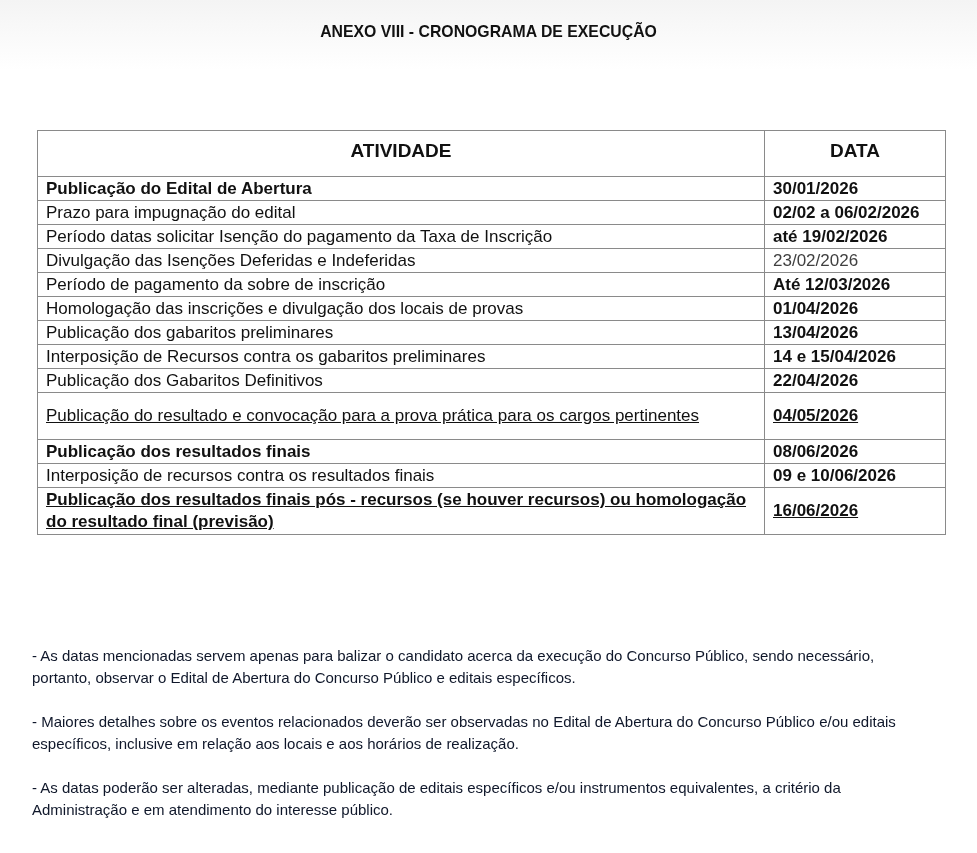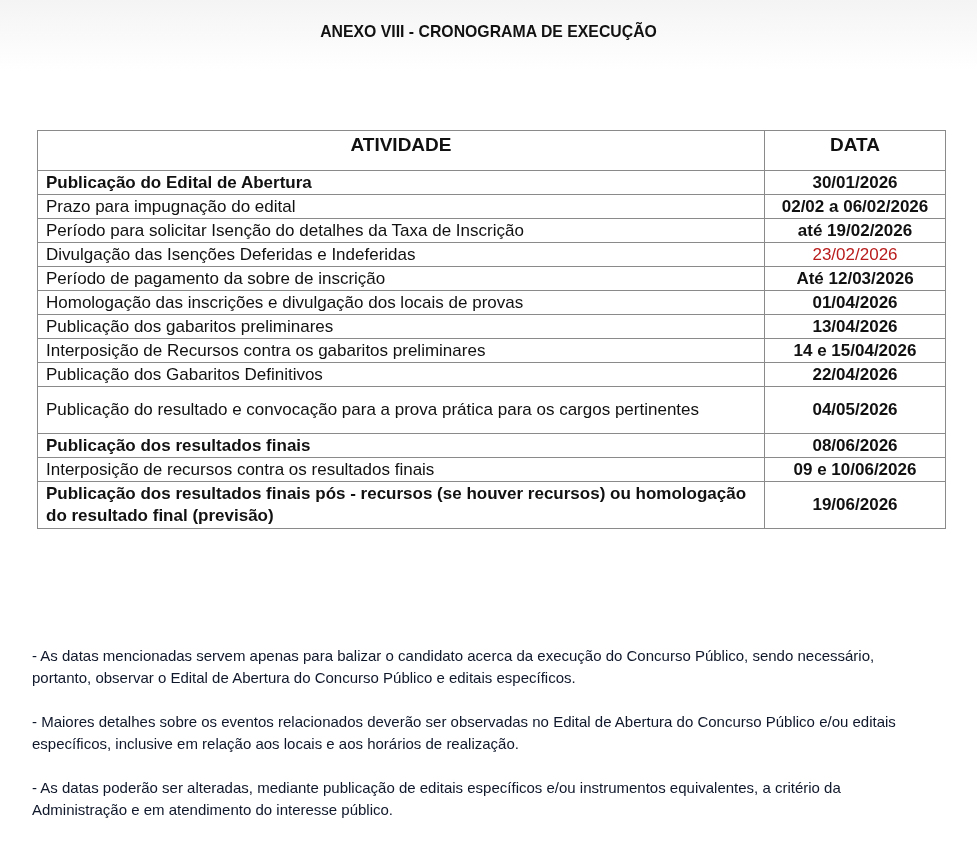--- a/index.html
+++ b/index.html
@@ -57,7 +57,7 @@
       font-weight: bold;
       text-align: center;
       vertical-align: top;
-      padding-top: 3px;
+      padding-top: 9px;
     }
     table.schedule td {
       height: 23px;

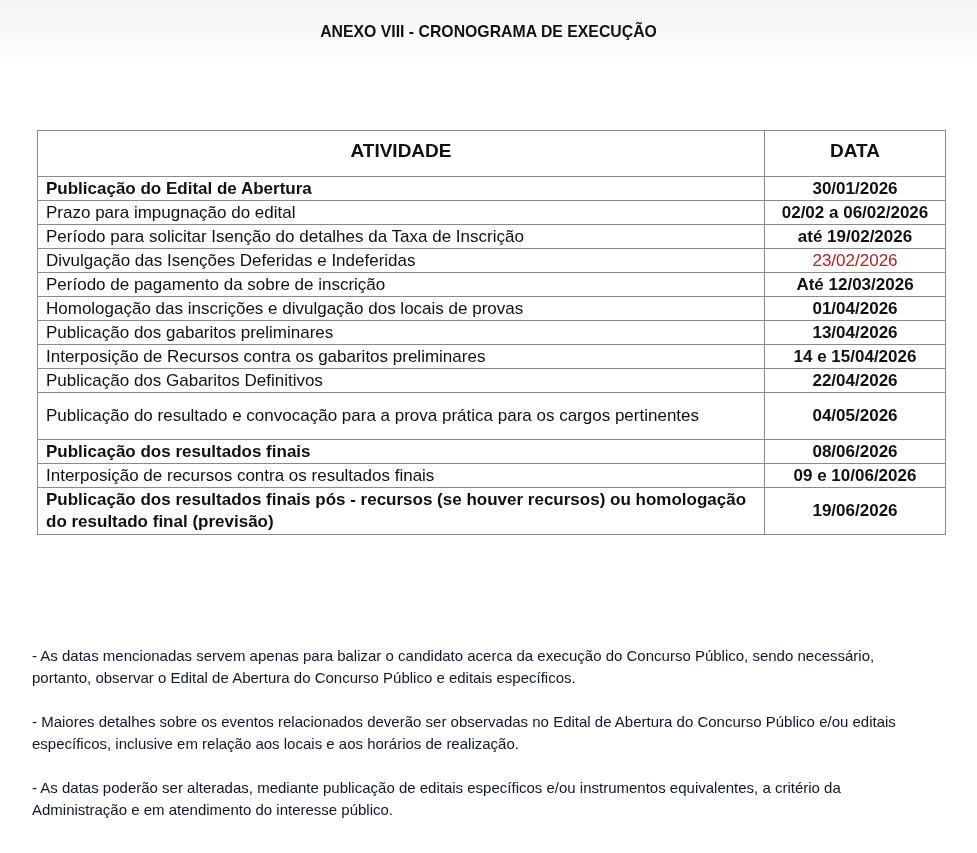--- a/index.html
+++ b/index.html
@@ -66,7 +66,7 @@
       height: 46px;
     }
     td.activity { text-align: left; margin-top: 16px; }
-    td.date { text-align: center; font-weight: bold; padding-right: 9px; }
+    td.date { text-align: left; font-weight: bold; padding-right: 9px; }
     td.date.normal { font-weight: normal; color: #b91c1c; }
     tr.bold td.activity { font-weight: bold; }
     .notes {

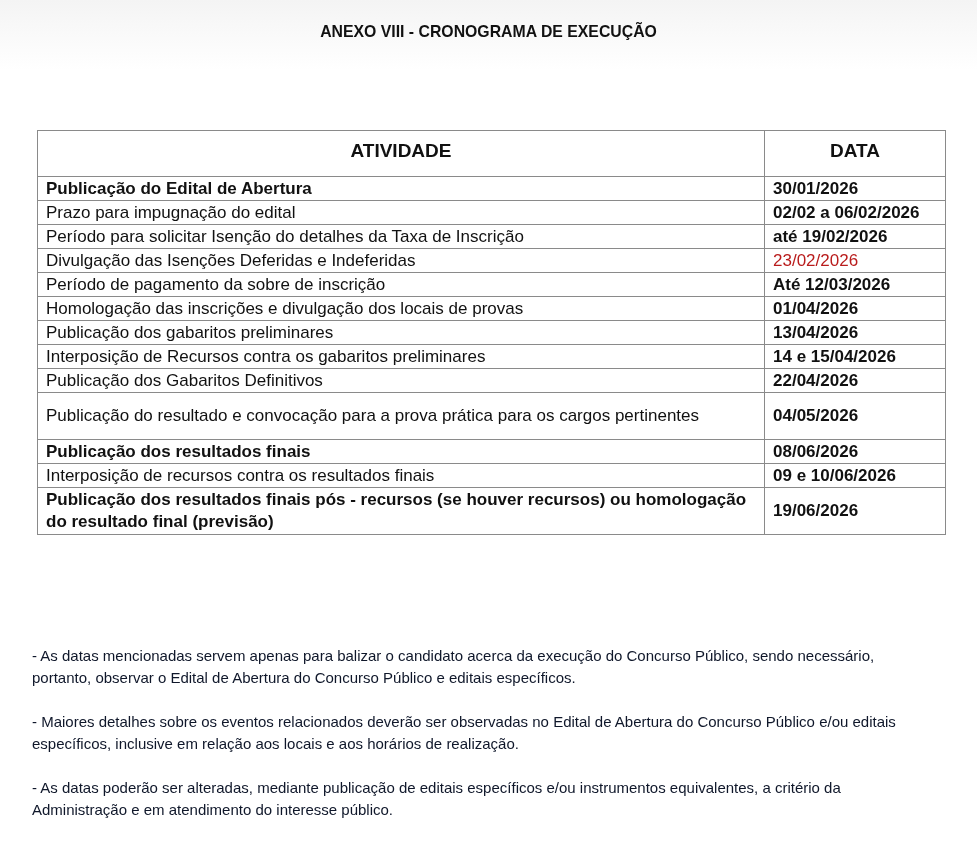--- a/index.html
+++ b/index.html
@@ -110,7 +110,7 @@
       <td class="date">02/02 a 06/02/2026</td>
     </tr>
     <tr>
-      <td class="activity">Período para solicitar Isenção do detalhes da Taxa de Inscrição</td>
+      <td class="activity">Período datas solicitar Isenção do pagamento da Taxa de Inscrição</td>
       <td class="date">até 19/02/2026</td>
     </tr>
     <tr>

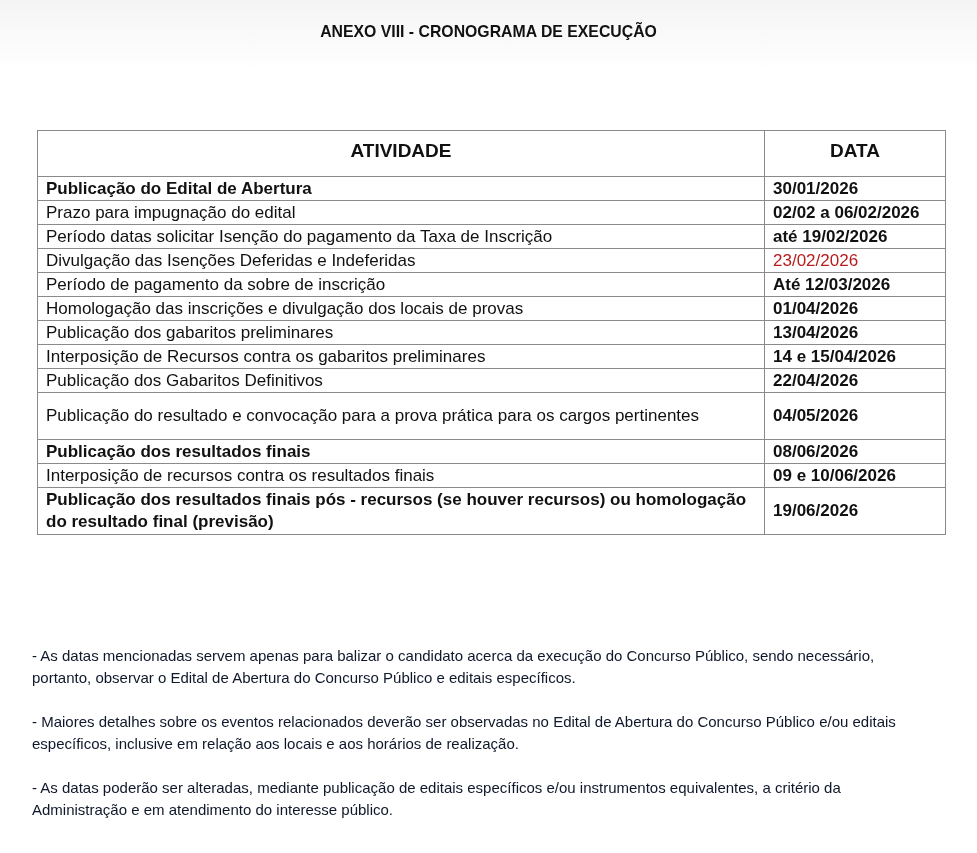--- a/index.html
+++ b/index.html
@@ -67,7 +67,7 @@
     }
     td.activity { text-align: left; margin-top: 16px; }
     td.date { text-align: left; font-weight: bold; padding-right: 9px; }
-    td.date.normal { font-weight: normal; color: #b91c1c; }
+    td.date.normal { font-weight: normal; color: #404040; }
     tr.bold td.activity { font-weight: bold; }
     .notes {
       position: absolute;

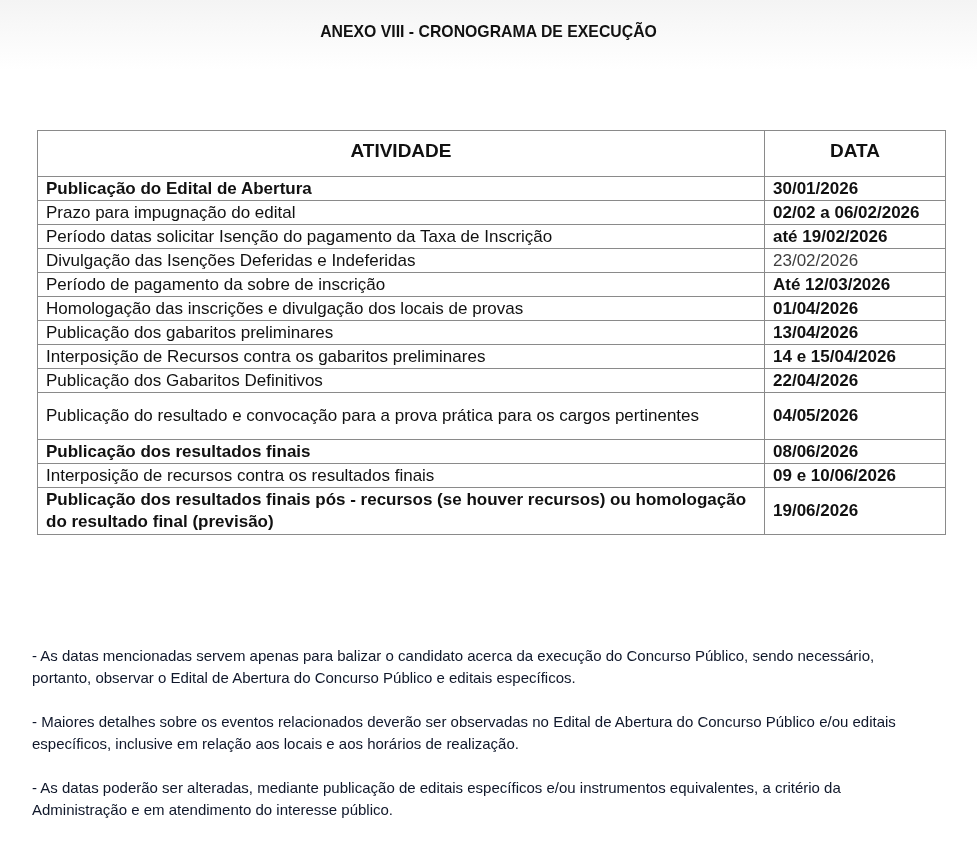--- a/index.html
+++ b/index.html
@@ -64,6 +64,7 @@
     }
     table.schedule tr.two-line td {
       height: 46px;
+      text-decoration: underline;
     }
     td.activity { text-align: left; margin-top: 16px; }
     td.date { text-align: left; font-weight: bold; padding-right: 9px; }

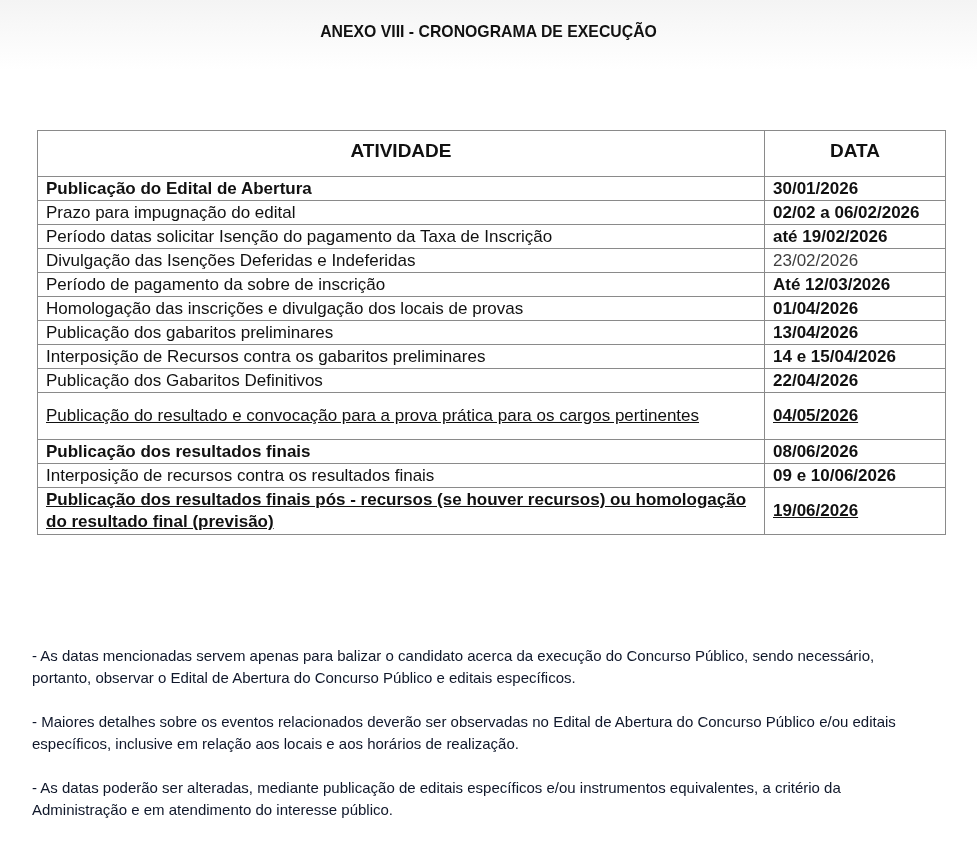--- a/index.html
+++ b/index.html
@@ -152,7 +152,7 @@
     </tr>
     <tr class="bold two-line">
       <td class="activity">Publicação dos resultados finais pós - recursos (se houver recursos) ou homologação do resultado final (previsão)</td>
-      <td class="date">19/06/2026</td>
+      <td class="date">16/06/2026</td>
     </tr>
   </tbody>
 </table>

